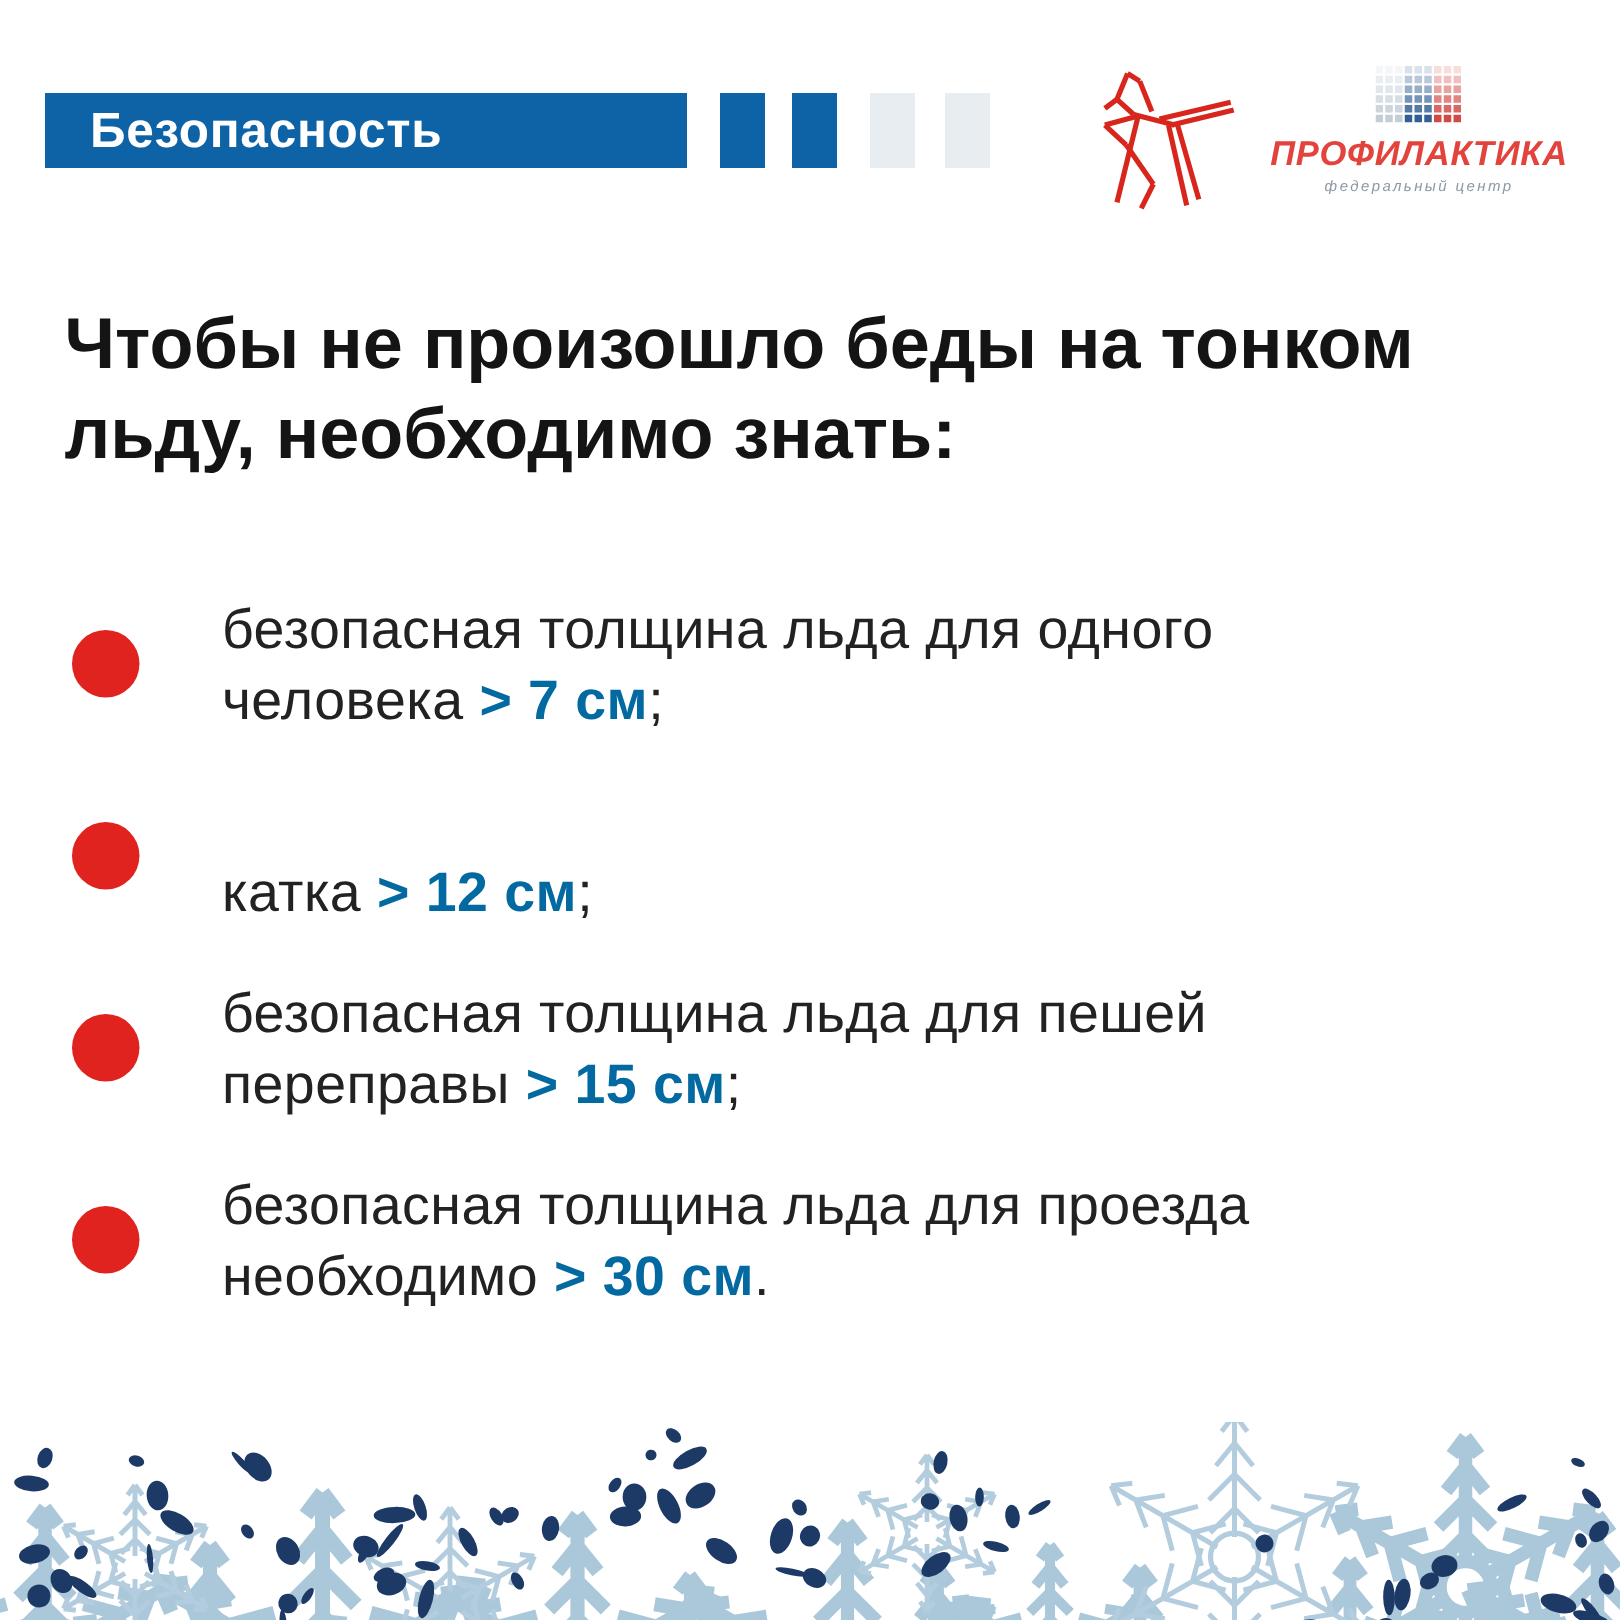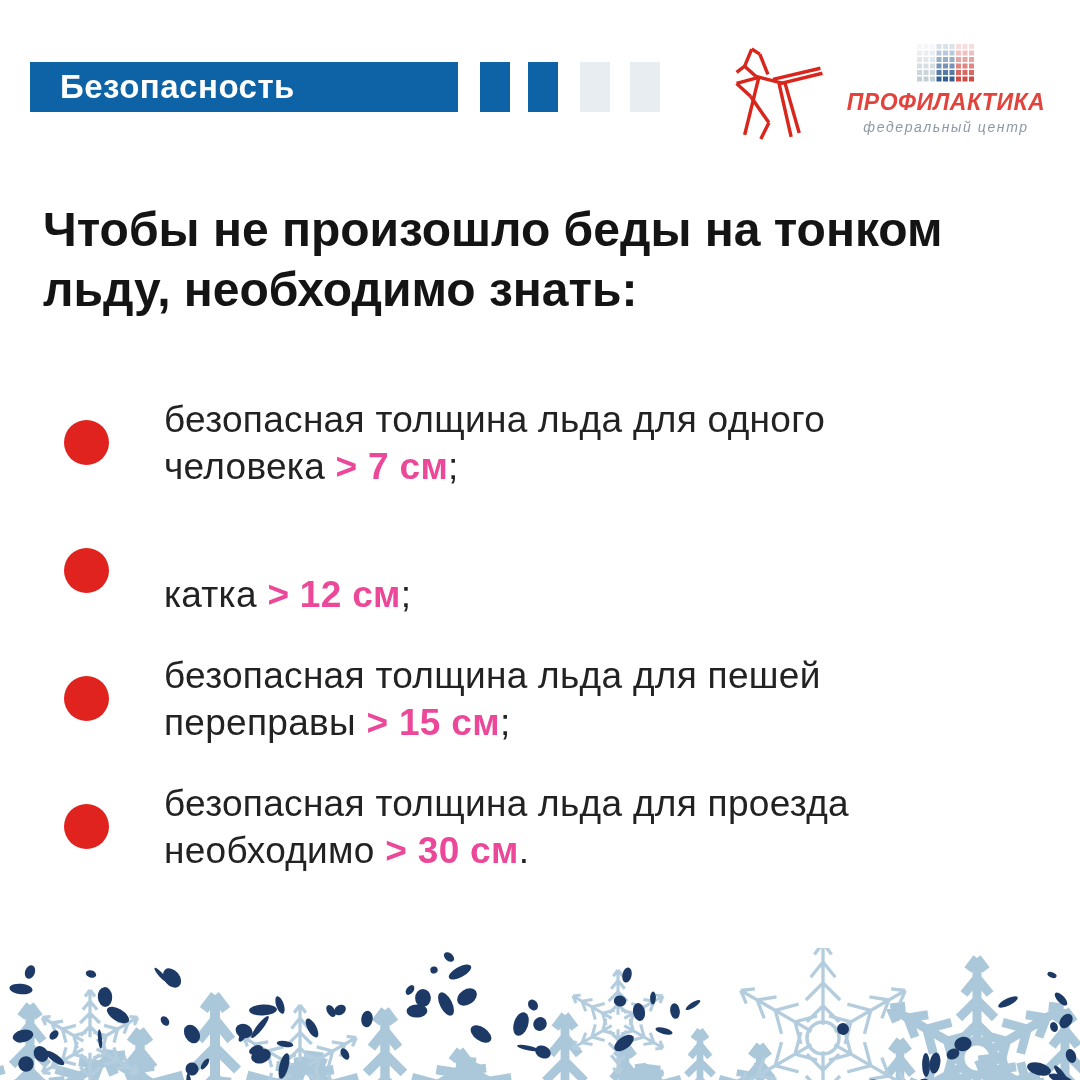--- a/index.html
+++ b/index.html
@@ -19,7 +19,7 @@
   .logo-right{position:absolute;left:840px;top:44px;width:212px;text-align:center;font-style:italic;}
   .grid-logo{display:block;margin:0 auto;}
   .brand{color:#e2433c;font-weight:bold;font-size:23px;letter-spacing:.5px;margin-top:7px;}
-  .brand-sub{color:#8d98a5;font-size:14px;letter-spacing:1.6px;margin-top:3px;}
+  .brand-sub{color:#8d98a5;font-size:10px;letter-spacing:1.6px;margin-top:3px;}
 
   
   .heading{position:absolute;left:43px;top:200px;width:1010px;font-size:48px;line-height:60px;

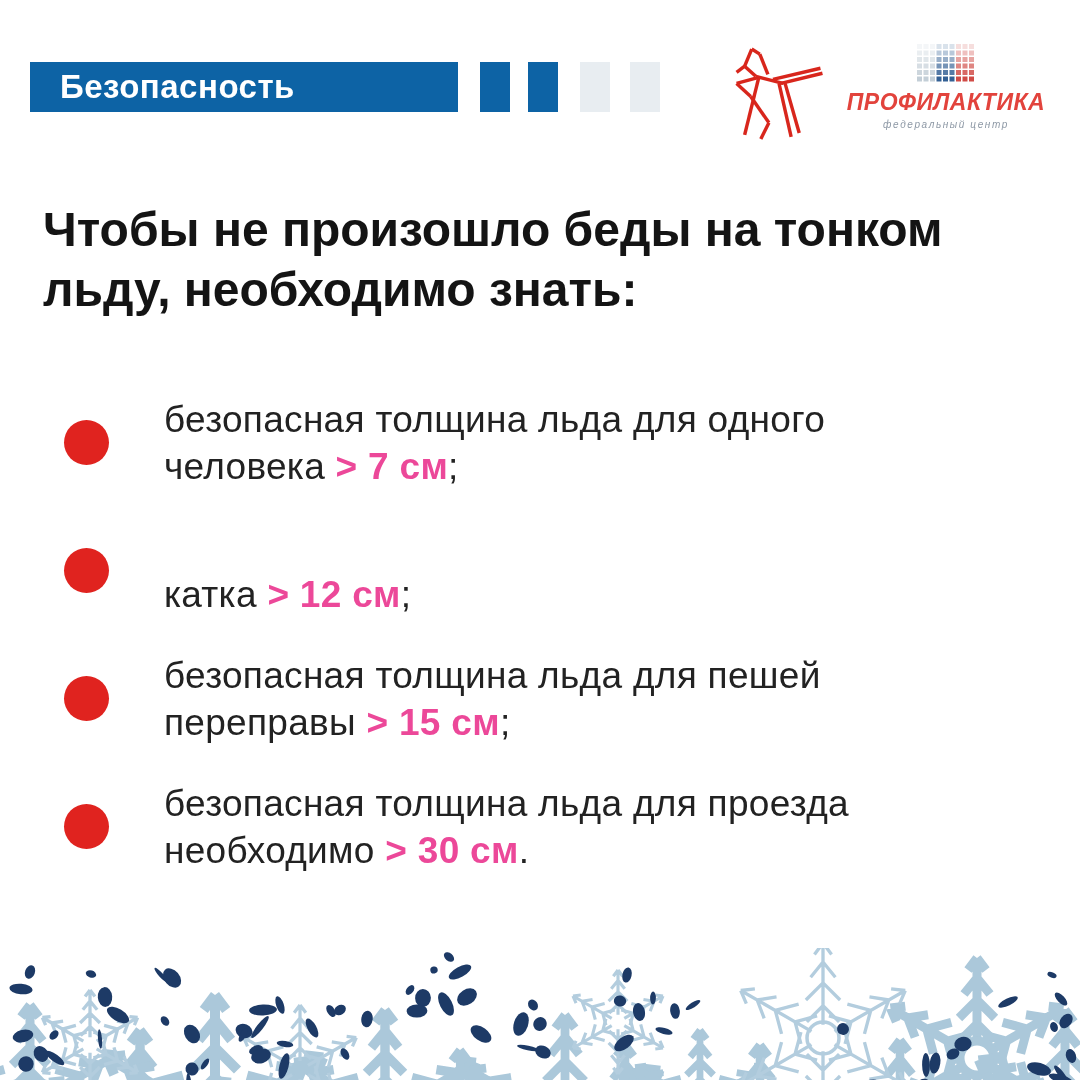--- a/index.html
+++ b/index.html
@@ -26,7 +26,7 @@
            font-weight:bold;color:#141414;}
 
   
-  .item{position:absolute;left:16px;width:864px;height:100px;}
+  .item{position:absolute;left:0;width:864px;height:100px;}
   .i1{top:396px}.i2{top:524px}.i3{top:652px}.i4{top:780px}
   .dot{position:absolute;left:48px;top:24px;width:45px;height:45px;border-radius:50%;background:#e0231f;}
   .itext{position:absolute;left:148px;top:0;width:910px;font-size:37px;line-height:47px;

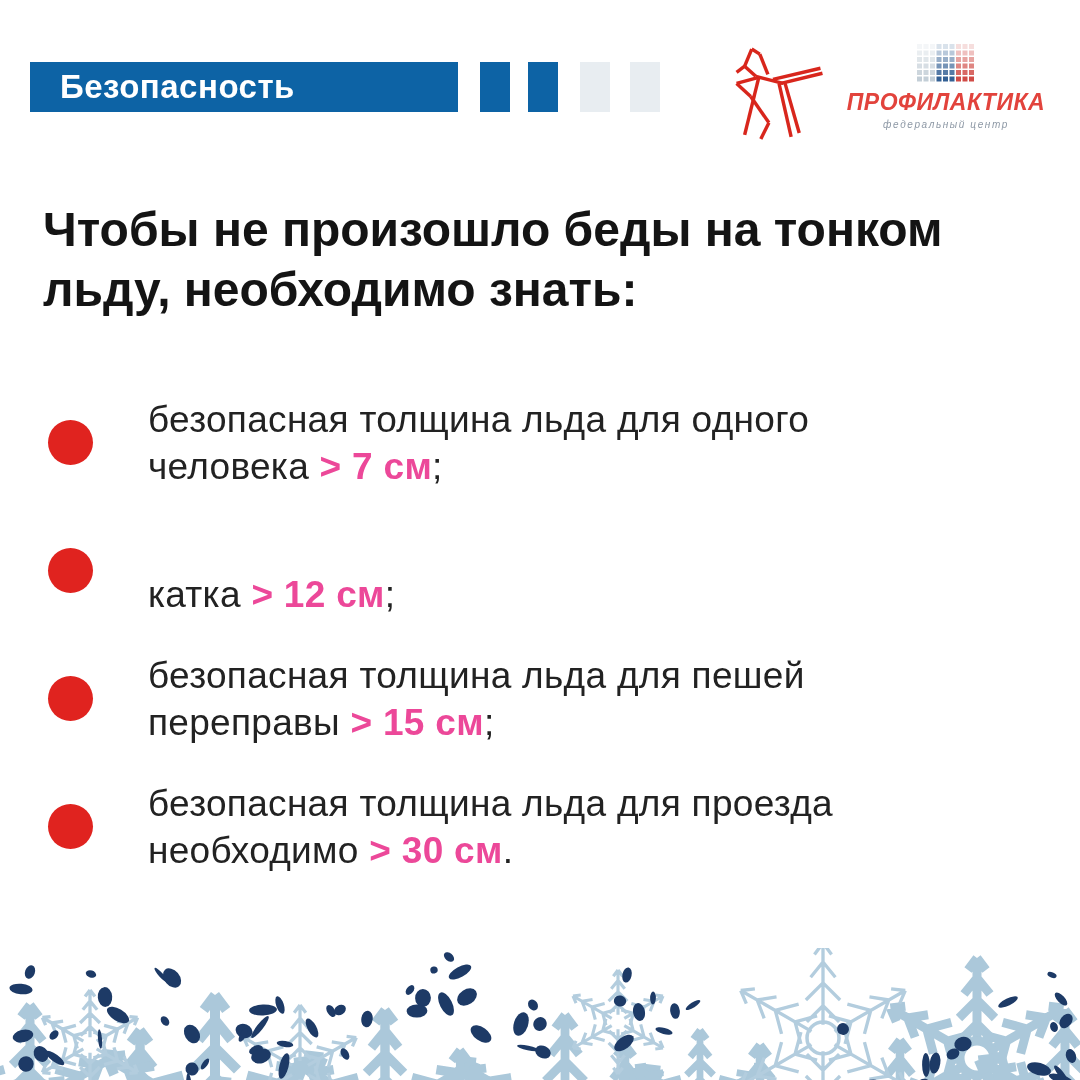--- a/index.html
+++ b/index.html
@@ -31,7 +31,7 @@
   .dot{position:absolute;left:48px;top:24px;width:45px;height:45px;border-radius:50%;background:#e0231f;}
   .itext{position:absolute;left:148px;top:0;width:910px;font-size:37px;line-height:47px;
          color:#222222;letter-spacing:.3px;}
-  .val{color:#ec4899;font-weight:bold;}
+  .val{color:#0369a1;font-weight:bold;}
 
   
   .snow{position:absolute;left:0;bottom:0;}

